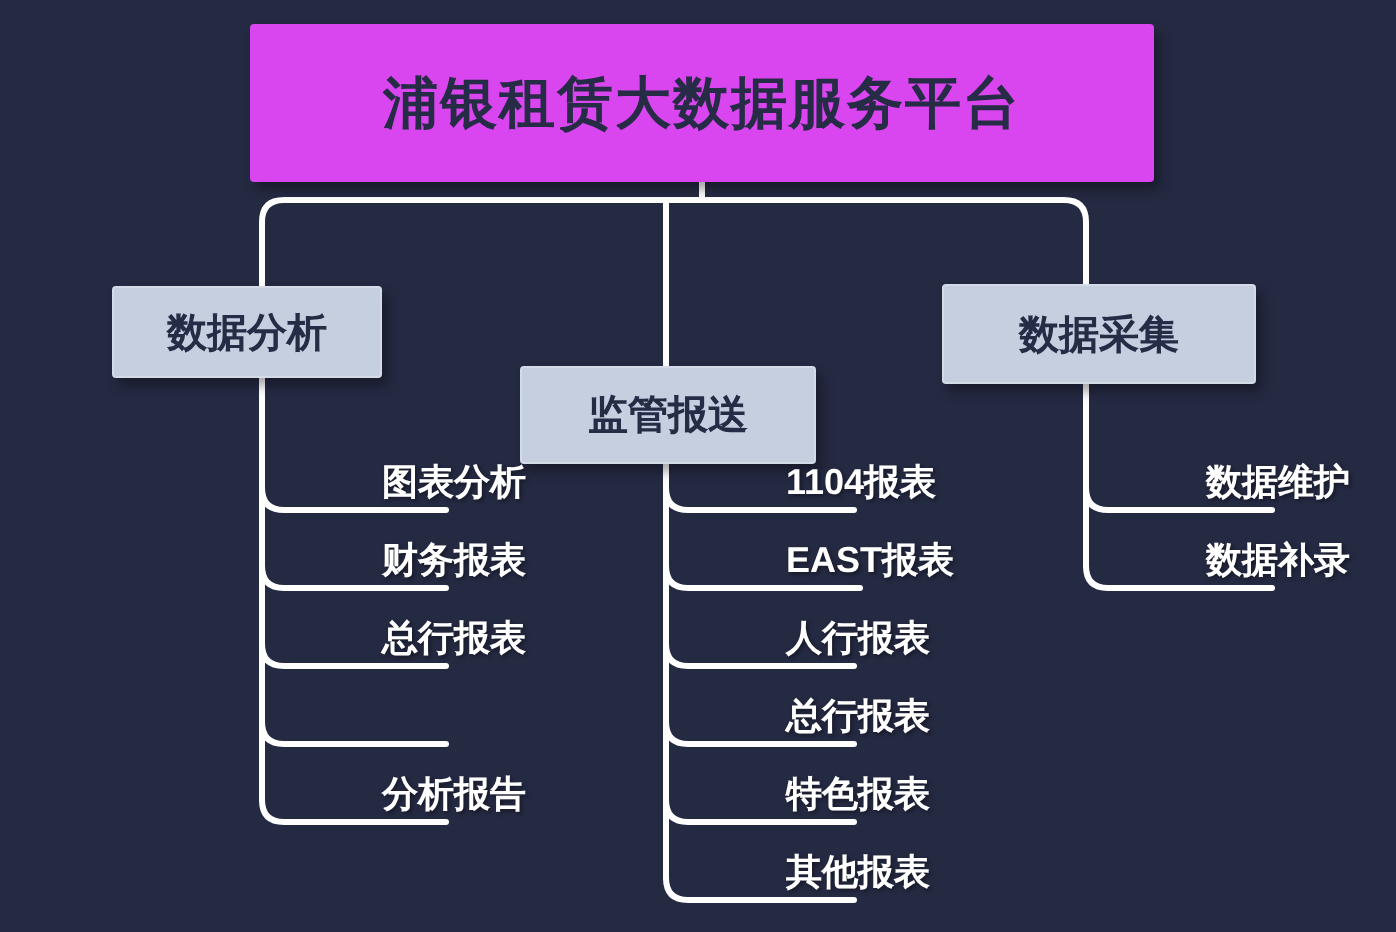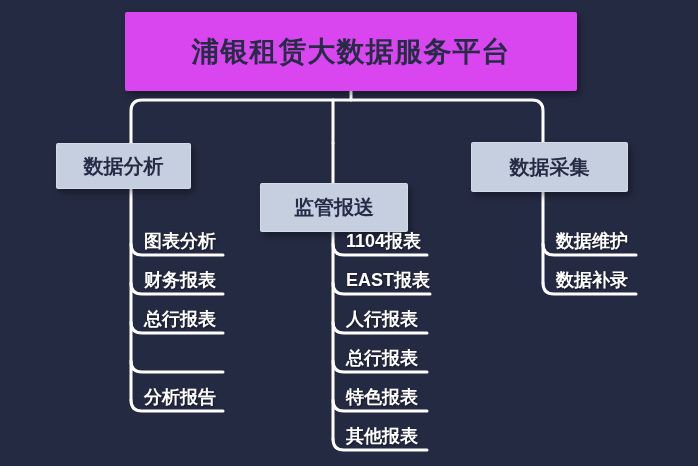--- a/index.html
+++ b/index.html
@@ -28,6 +28,7 @@
     position:absolute;z-index:2;height:20px;line-height:20px;
     color:#ffffff;font-size:18px;font-weight:bold;white-space:nowrap;
     text-shadow:1px 1px 2px rgba(0,0,0,.45);
+    margin-left:47px;
   }
   
   .lx{left:144px;} .mx{left:346px;} .rx{left:556px;}

